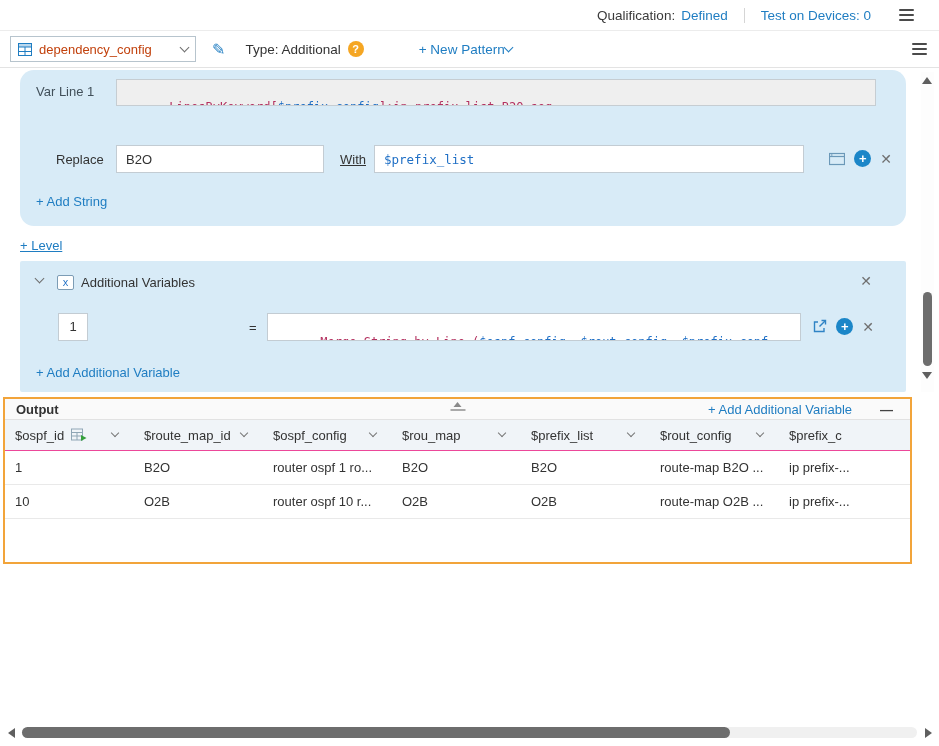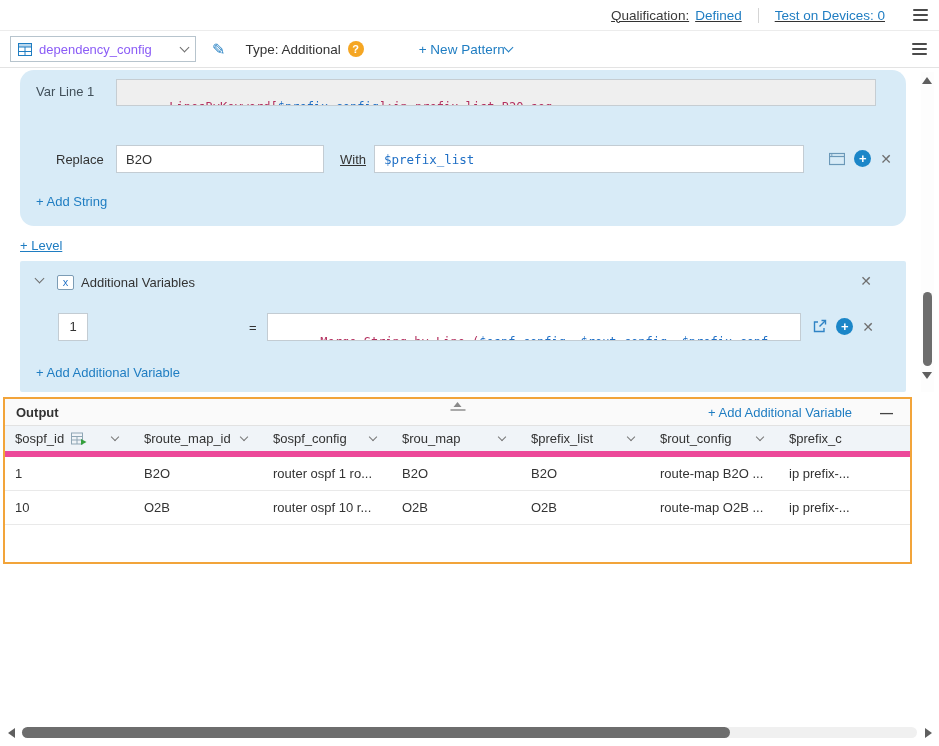--- a/index.html
+++ b/index.html
@@ -10,7 +10,7 @@
 
   
   .topbar { position:absolute; top:0; left:0; width:100%; height:31px; display:flex; align-items:center;
-            justify-content:flex-end; padding-right:11px; border-bottom:1px solid #ececec; font-size:13.5px;text-decoration:underline; }
+            justify-content:flex-end; padding-right:25px; border-bottom:1px solid #ececec; font-size:13.5px; }
   .qual-label { color:#3a3a3a; margin-right:6px; }
   .top-sep { width:1px; height:15px; background:#d5d5d5; margin:0 16px; }
   .burger { display:inline-flex; flex-direction:column; gap:3px; width:15px; margin-left:28px; cursor:pointer; }

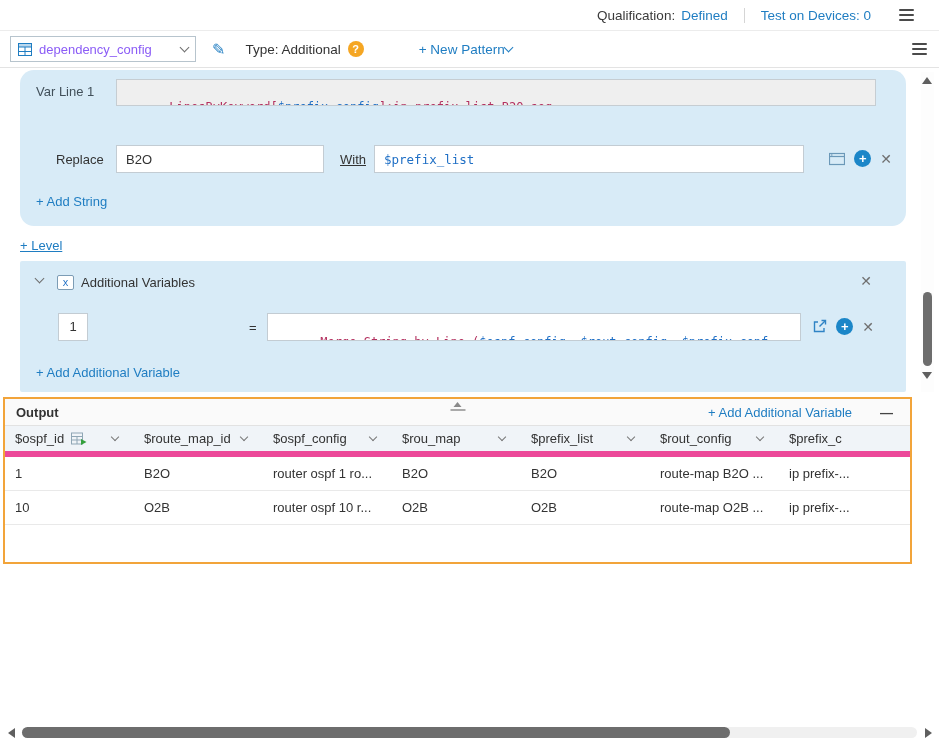--- a/index.html
+++ b/index.html
@@ -21,7 +21,7 @@
              padding:0 10px; border-bottom:1px solid #e3e3e3; font-size:13.5px; }
   .selectbox { display:flex; align-items:center; width:186px; height:26px; border:1px solid #b7c4cd;
                padding:0 7px; gap:7px; background:#fff; cursor:pointer; }
-  .selectbox .name { flex:1; color:#8b5cf6; font-size:13px; white-space:nowrap; overflow:hidden; }
+  .selectbox .name { flex:1; color:#c2410c; font-size:13px; white-space:nowrap; overflow:hidden; }
   .chev { width:7px; height:7px; border-right:1.6px solid #6e6e6e; border-bottom:1.6px solid #6e6e6e;
           transform:rotate(45deg); display:inline-block; margin-top:-4px; flex:0 0 auto; }
   .chev.blue { border-color:#1f7dc2; }

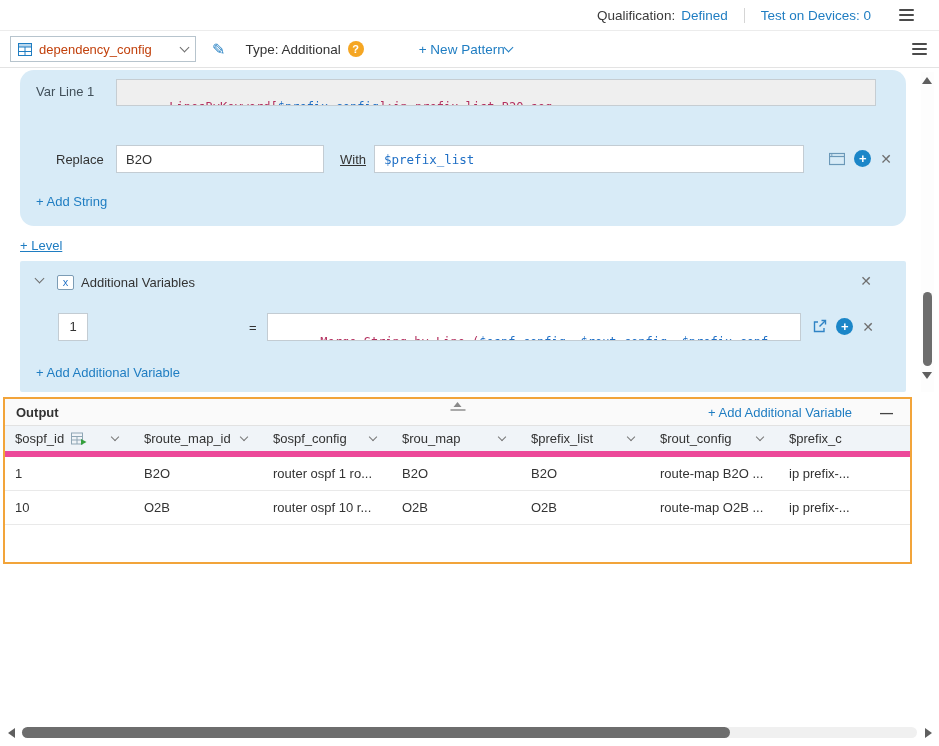--- a/index.html
+++ b/index.html
@@ -91,7 +91,7 @@
 
   
   .output { position:absolute; left:3px; top:397px; width:909px; height:167px; border:2px solid #f2a43a; background:#fff; }
-  .output-header { position:relative; height:27px; background:#fafafa; border-bottom:1px solid #e2e2e2;
+  .output-header { position:relative; height:21px; background:#fafafa; border-bottom:1px solid #e2e2e2;
                    display:flex; align-items:center; padding:0 11px; }
   .output-title { font-weight:bold; color:#333; }
   .collapse-handle { position:absolute; left:50%; top:3px; transform:translateX(-50%); display:flex;

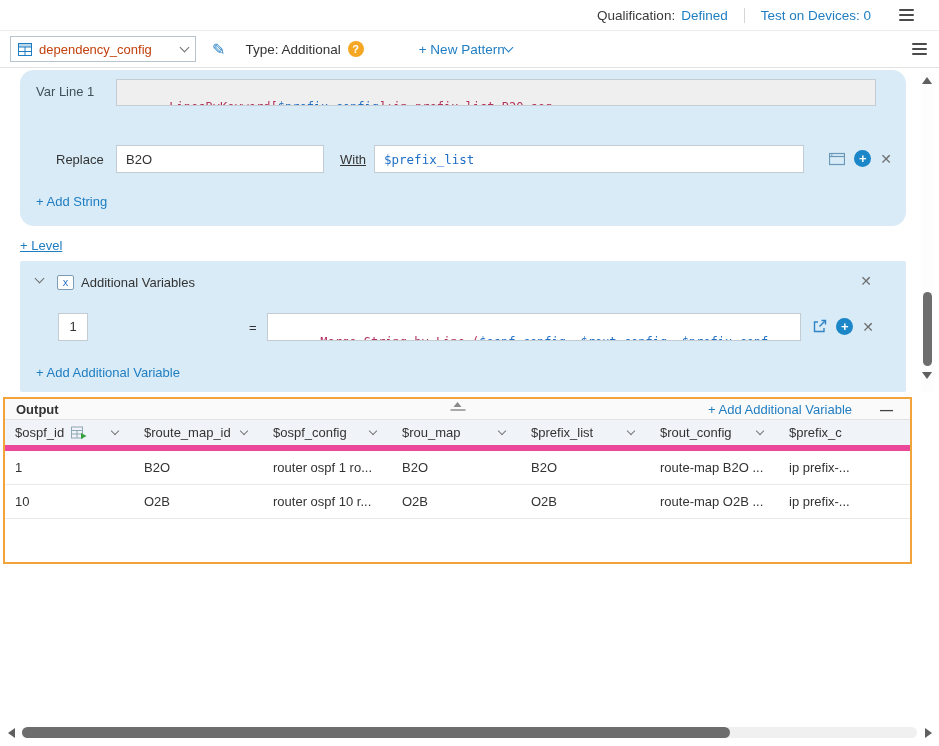--- a/index.html
+++ b/index.html
@@ -101,7 +101,7 @@
   .output-add { margin-left:auto; }
   .output-min { margin-left:28px; margin-right:6px; color:#444; cursor:pointer; font-weight:bold; }
 
-  .thead { display:flex; height:31px; background:#f0f4f8; border-bottom:6px solid #ec4899; align-items:center; color:#333;justify-content:center; }
+  .thead { display:flex; height:31px; background:#f0f4f8; border-bottom:1px solid #ec4899; align-items:center; color:#333;justify-content:center; }
   .th { display:flex; align-items:center; gap:7px; padding-left:10px; flex:0 0 129px; width:129px;
         white-space:nowrap; overflow:hidden; cursor:pointer; }
   .th:last-child { flex:1 1 auto; width:auto; }

